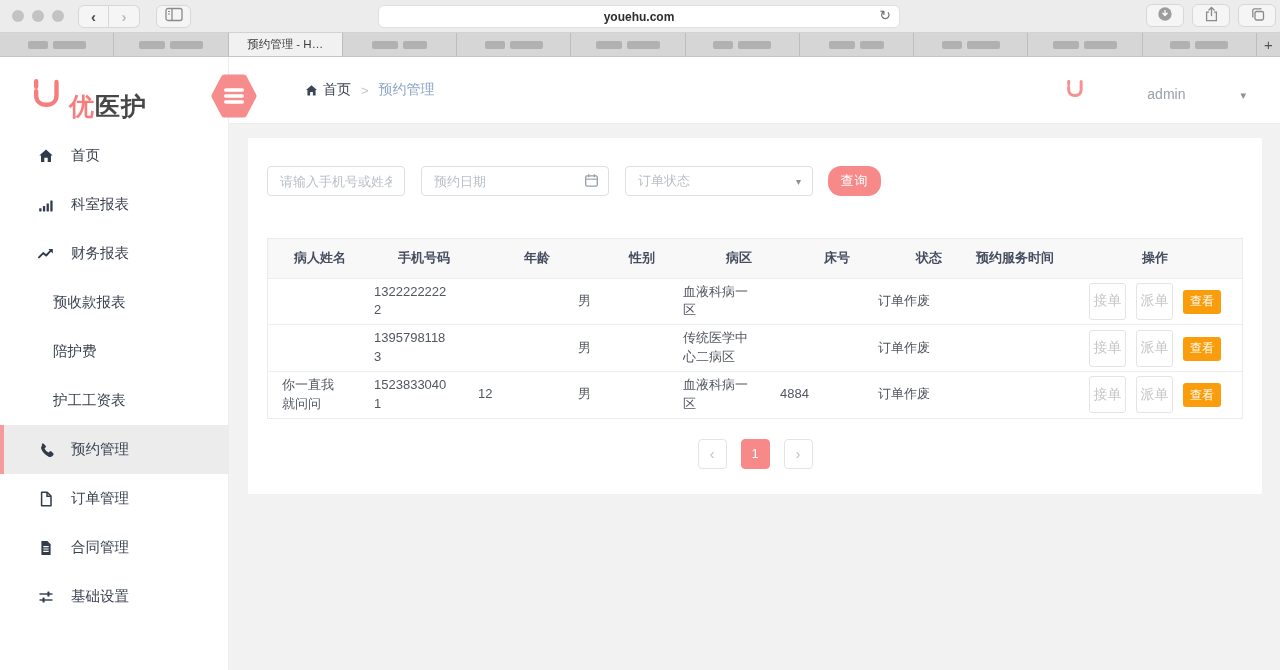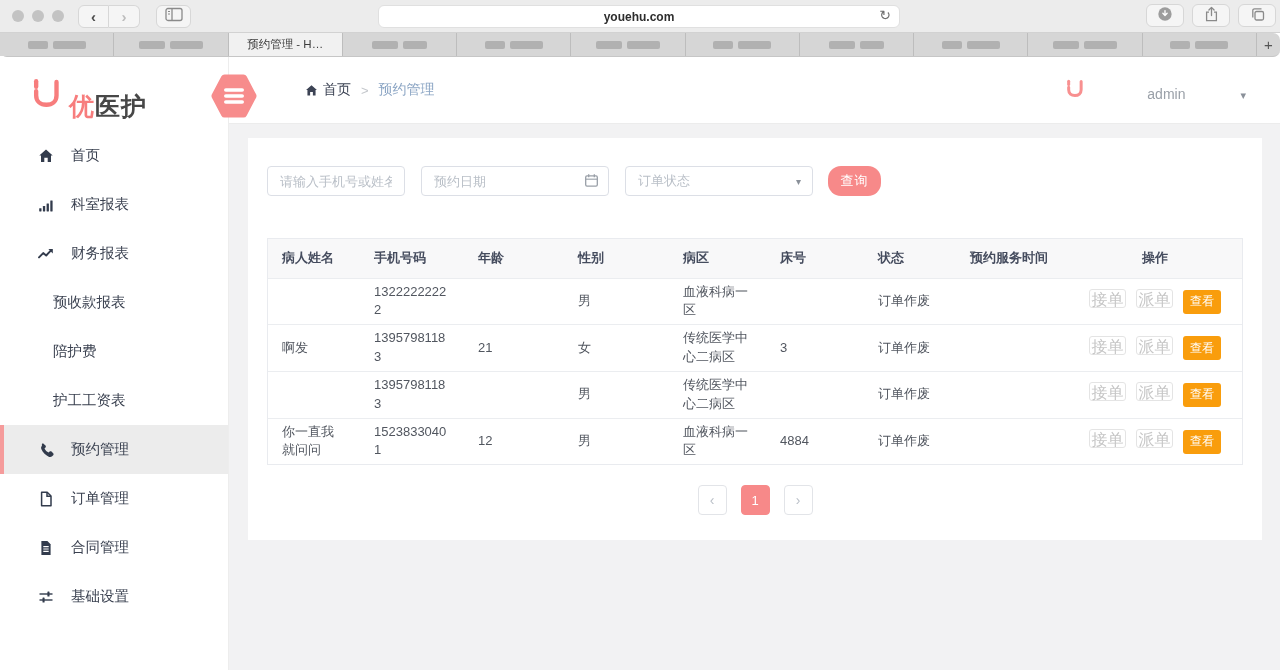--- a/index.html
+++ b/index.html
@@ -26,7 +26,7 @@
   .right-btns .tb-btn { width:38px; border-radius:6px; }
 
   
-  .tabstrip { height:24px; background:#d6d6d6; border-bottom:1px solid #c6c6c6; display:flex;border-radius:7px; }
+  .tabstrip { height:24px; background:#d6d6d6; border-bottom:1px solid #c6c6c6; display:flex; }
   .tabs-container { flex:1; display:flex; }
   .tab { flex:1; display:flex; align-items:center; justify-content:center; border-right:1px solid #bdbdbd;
     background:#d6d6d6; min-width:0; }

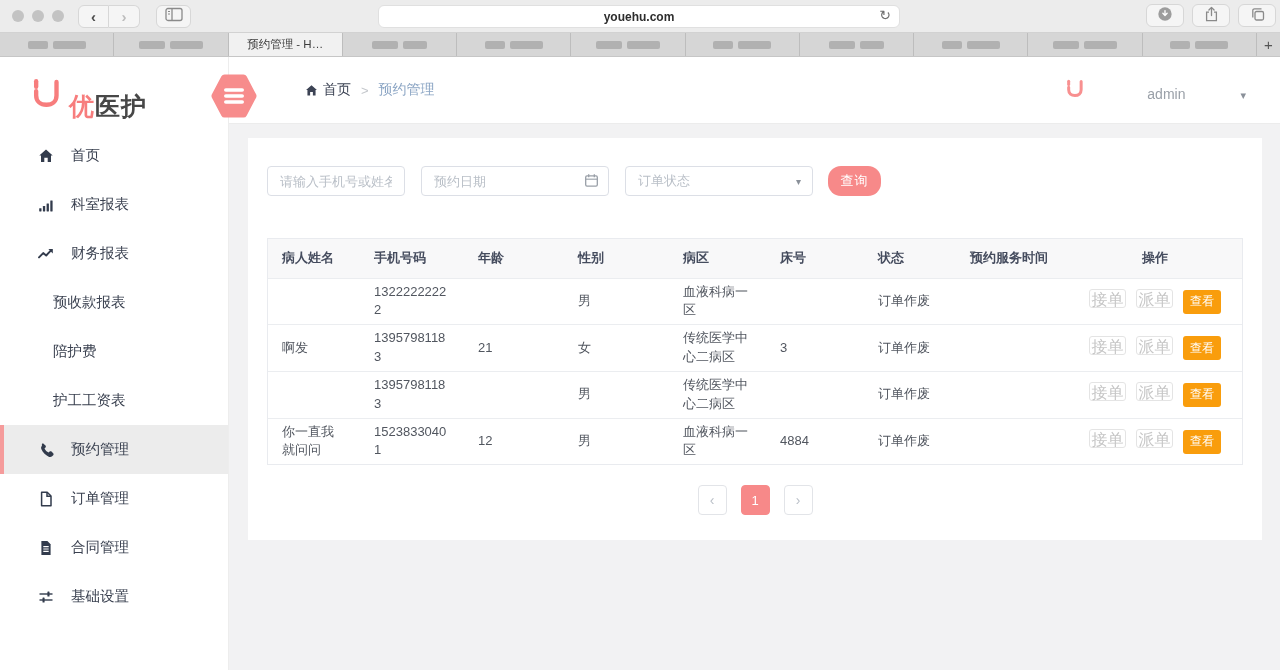--- a/index.html
+++ b/index.html
@@ -95,7 +95,7 @@
   .table-wrap { margin-top:42px; border:1px solid #e9ebef; }
   table { width:100%; border-collapse:collapse; table-layout:fixed; }
   thead tr { background:#f8f8f9; }
-  th { height:39px; font-size:13px; font-weight:bold; color:#454c5e; text-align:left;
+  th { height:39px; font-size:13px; font-weight:bold; color:#454c5e; text-align:right;
     padding:0 14px; }
   td { height:45px; font-size:13px; color:#51565f; text-align:left; padding:4px 14px;
     border-top:1px solid #ebedf0; line-height:1.45; word-break:break-all; }

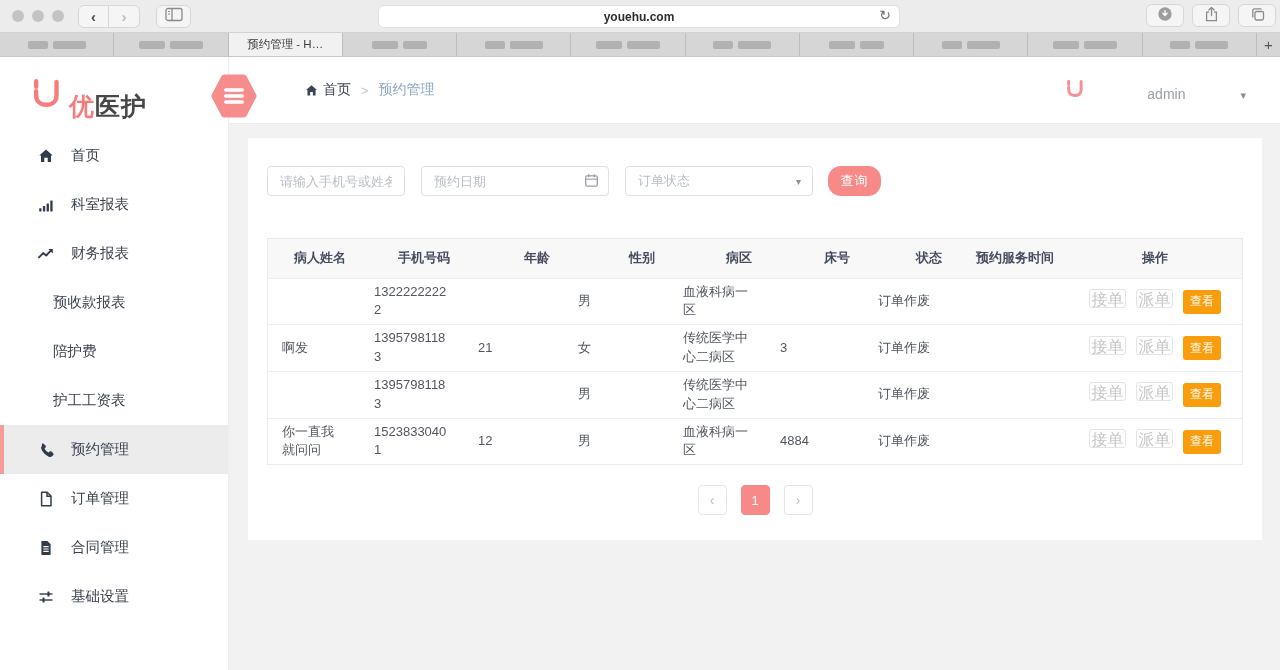--- a/index.html
+++ b/index.html
@@ -102,8 +102,8 @@
   .col1{width:92px}.col2{width:104px}.col3{width:100px}.col4{width:105px}.col5{width:97px}
   .col6{width:98px}.col7{width:92px}.col8{width:112px}.col9{width:174px}
   th.col-op, td.col-op { text-align:center; padding:4px 6px; }
-  .btn-ghost { width:37px; height:19px; background:#fff; border:1px solid #e4e4e4; border-radius:3px;
-    color:#c6c6c6; font-size:16px; margin:0 5px; cursor:pointer; padding:0;
+  .btn-ghost { width:37px; height:37px; background:#fff; border:1px solid #e4e4e4; border-radius:3px;
+    color:#c6c6c6; font-size:14px; margin:0 5px; cursor:pointer; padding:0;
     font-family:"Liberation Sans","DejaVu Sans",sans-serif; }
   .btn-view { width:38px; height:24px; background:#f99d0c; border:none; border-radius:3px;
     color:#fff; font-size:12px; margin:0 5px; cursor:pointer; padding:0;

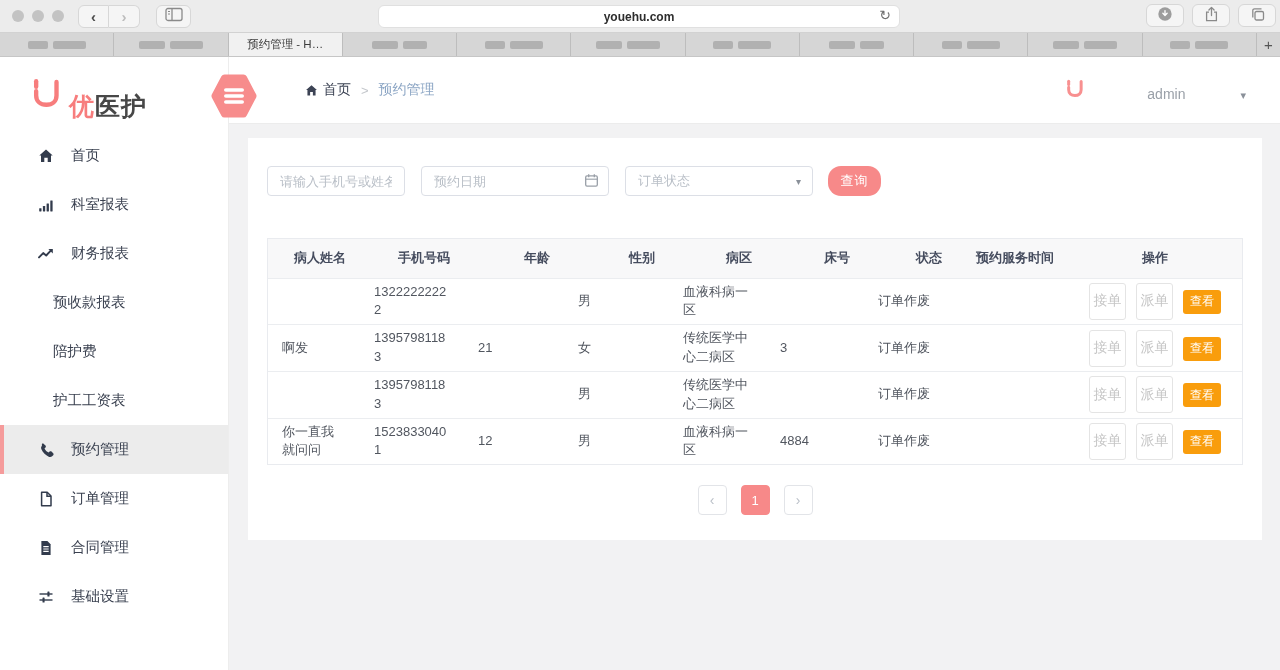--- a/index.html
+++ b/index.html
@@ -413,17 +413,6 @@
                     <td class="col-op"><button class="btn-ghost">接单</button><button class="btn-ghost">派单</button><button class="btn-view">查看</button></td>
                   </tr>
                   <tr>
-                    <td>啊发</td>
-                    <td>13957981183</td>
-                    <td>21</td>
-                    <td>女</td>
-                    <td>传统医学中心二病区</td>
-                    <td>3</td>
-                    <td>订单作废</td>
-                    <td></td>
-                    <td class="col-op"><button class="btn-ghost">接单</button><button class="btn-ghost">派单</button><button class="btn-view">查看</button></td>
-                  </tr>
-                  <tr>
                     <td></td>
                     <td>13957981183</td>
                     <td></td>

